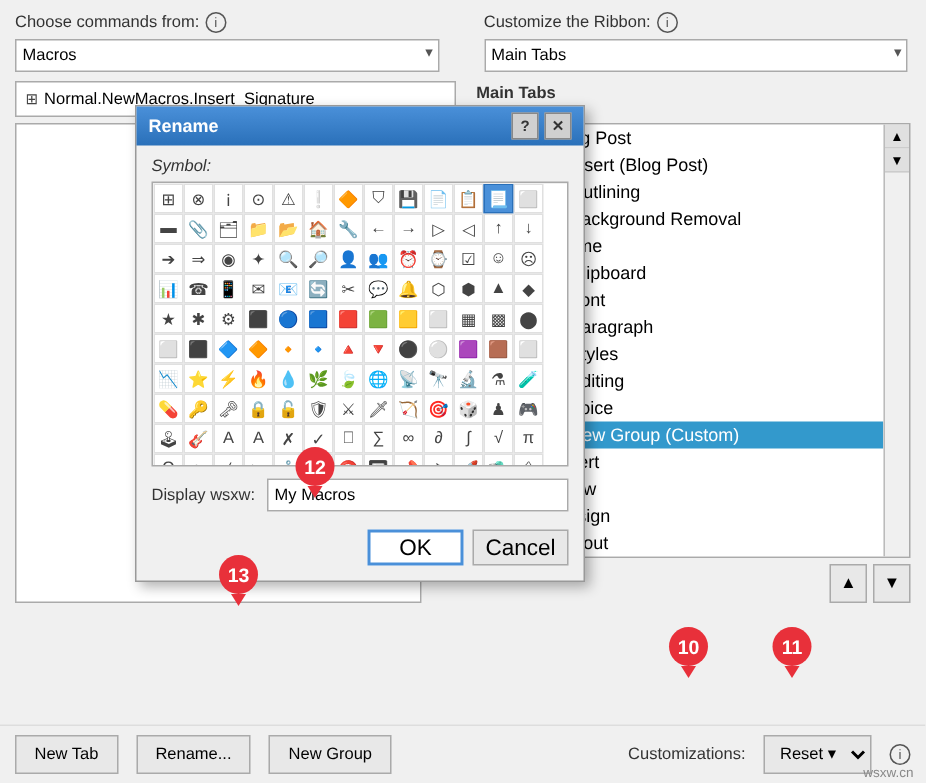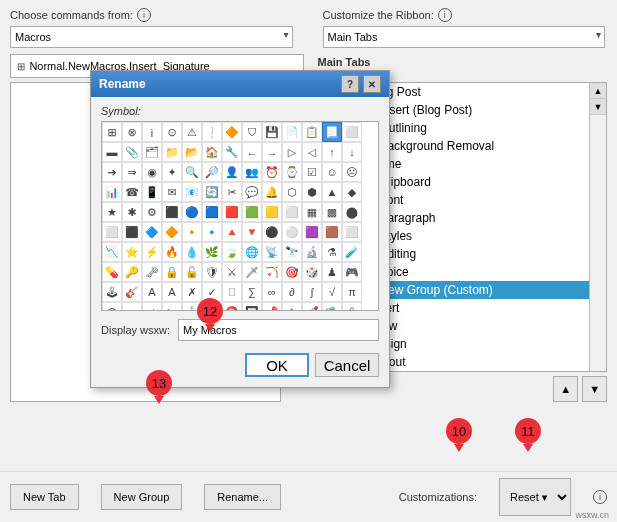--- a/index.html
+++ b/index.html
@@ -304,9 +304,9 @@
       height: 26px;
       border-radius: 50%;
       background: #e8303a;
-      color: #000000;
+      color: #ffffff;
       font-size: 13px;
-      font-weight: normal;
+      font-weight: bold;
       display: flex;
       align-items: center;
       justify-content: center;

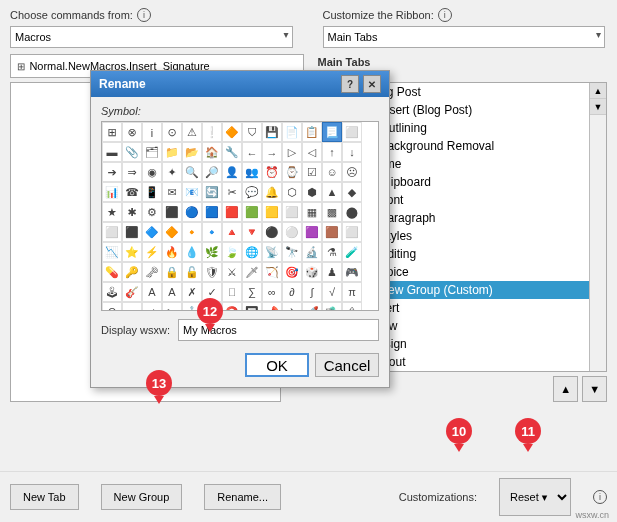--- a/index.html
+++ b/index.html
@@ -159,7 +159,7 @@
       padding: 6px 10px;
       display: flex;
       align-items: center;
-      gap: 22px;
+      gap: 12px;
       background: #f0f0f0;
       border-top: 1px solid #ddd;
     }

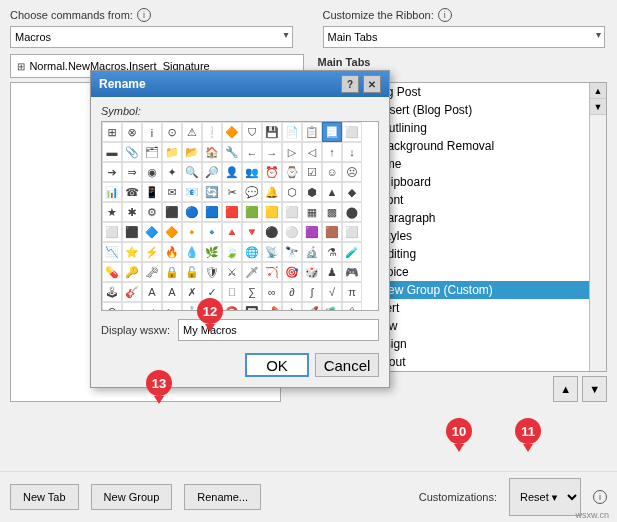--- a/index.html
+++ b/index.html
@@ -450,8 +450,8 @@
 
   <div class="bottom-bar">
     <button class="btn">New Tab</button>
+    <button class="btn">Rename...</button>
     <button class="btn">New Group</button>
-    <button class="btn">Rename...</button>
     <span style="flex:1;"></span>
     <span class="customizations-label">Customizations:</span>
     <select class="reset-dropdown"><option>Reset ▾</option></select>

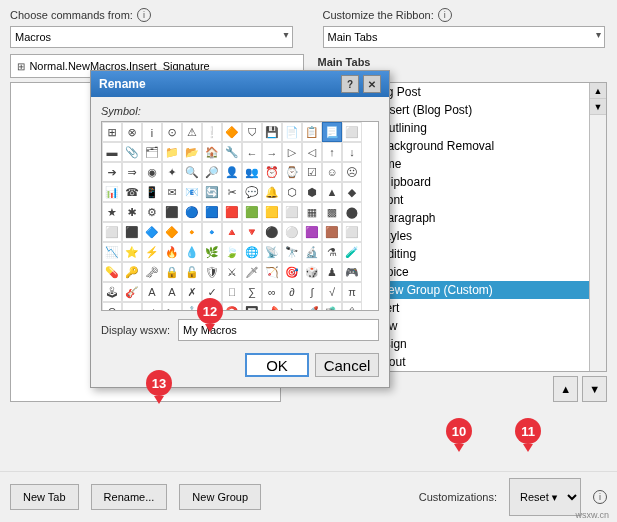--- a/index.html
+++ b/index.html
@@ -178,7 +178,7 @@
       margin-left: auto;
     }
     .reset-dropdown {
-      height: 38px;
+      height: 26px;
       padding: 0 6px;
       border: 1px solid #aaa;
       background: #e8e8e8;

